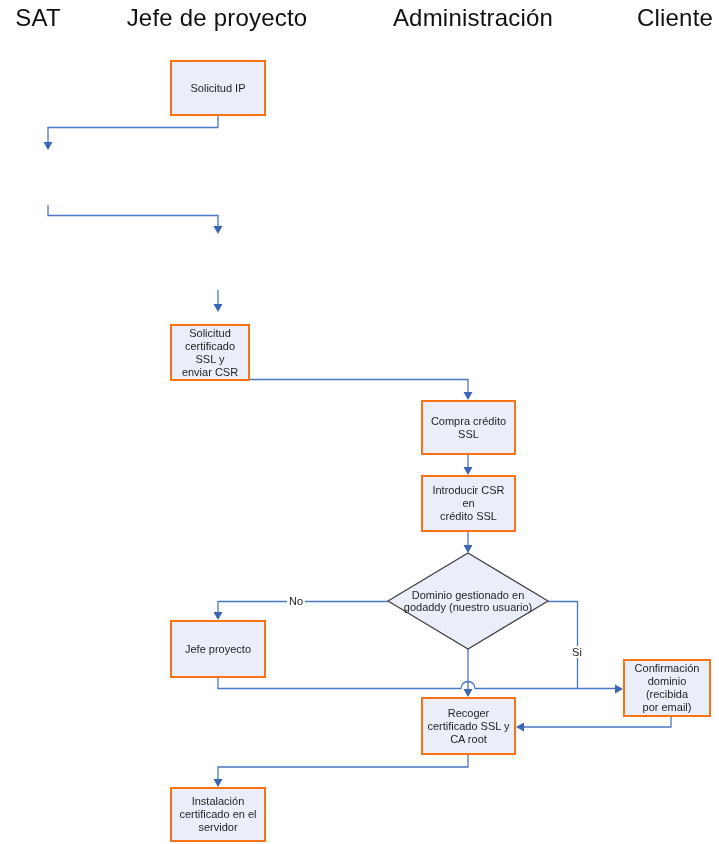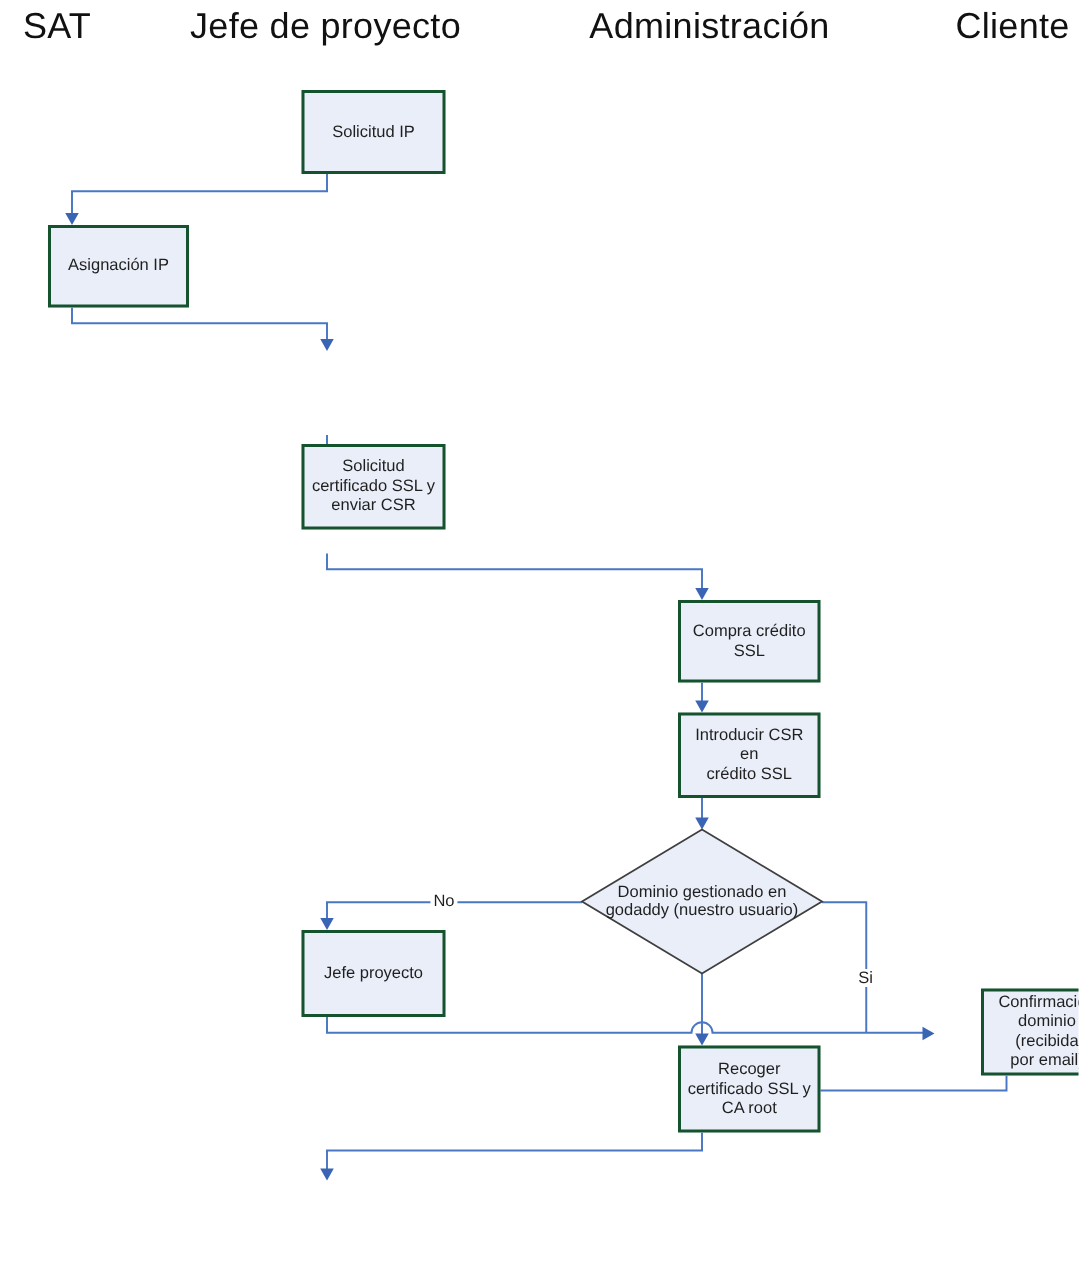--- a/index.html
+++ b/index.html
@@ -27,7 +27,7 @@
     position:absolute;
     box-sizing:border-box;
     background:#e9eef8;
-    border:2px solid #14532d;
+    border:2px solid #f97316;
     display:flex;
     align-items:center;
     justify-content:center;
@@ -35,7 +35,6 @@
     color:#1f1f1f;
     font-size:11px;
     line-height:13px;
-    margin-left:31px;
   }
   .node .nlabel{
     white-space:pre-line;

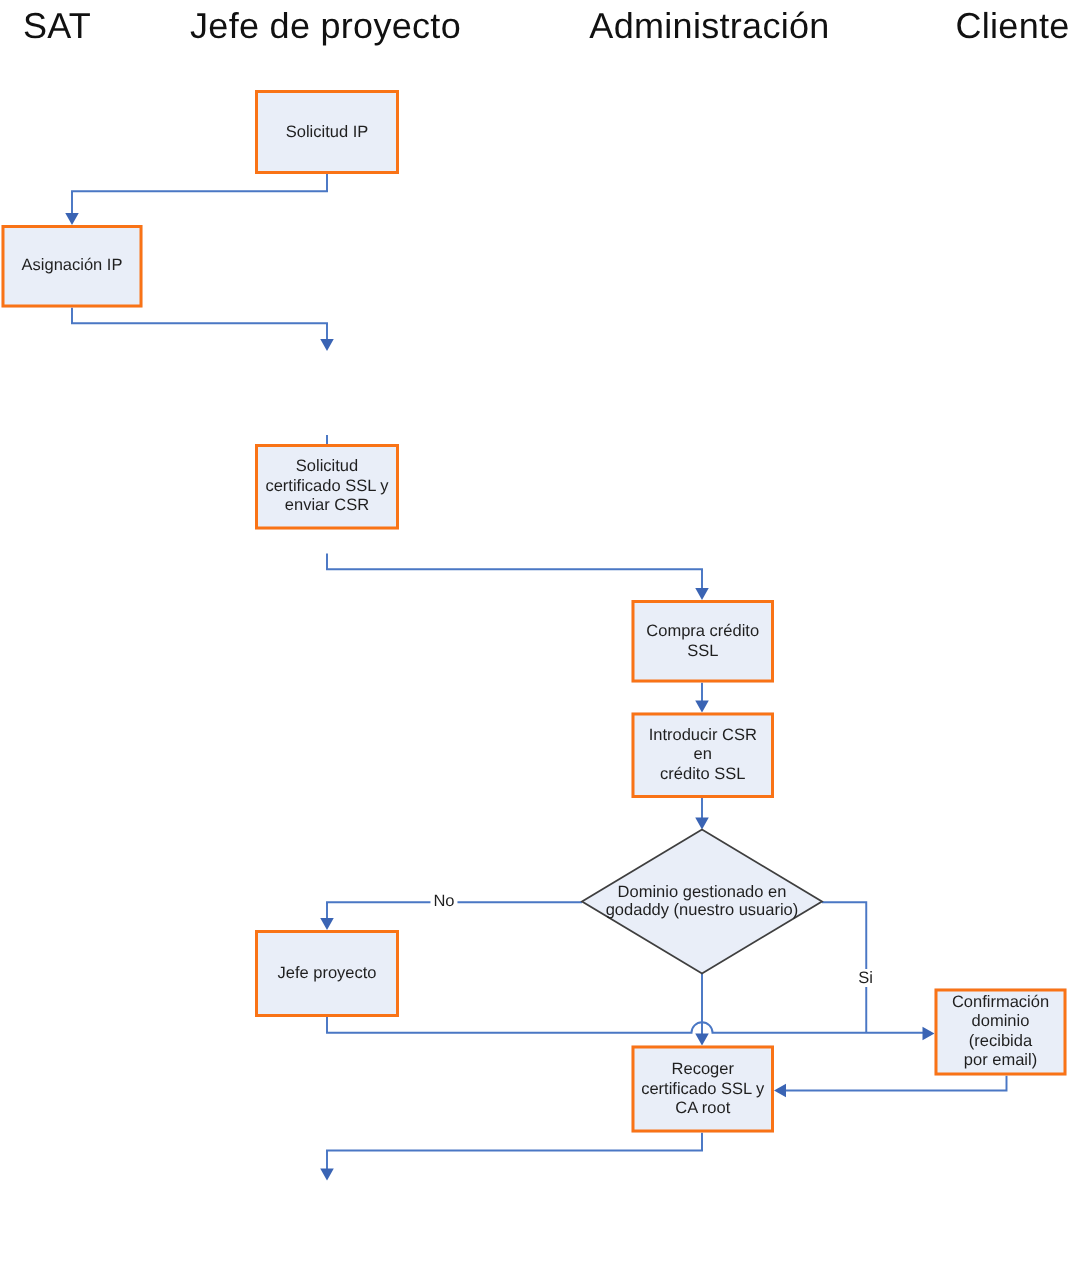--- a/index.html
+++ b/index.html
@@ -102,9 +102,6 @@
     <span class="nlabel">Solicitud IP</span>
   </div>
 
-  <div class="node" style="left:1px;top:150px;width:94px;height:55px">
-    <span class="nlabel">Asignación IP</span>
-  </div>
 
 
   <div class="node" style="left:170px;top:296px;width:96px;height:57px">

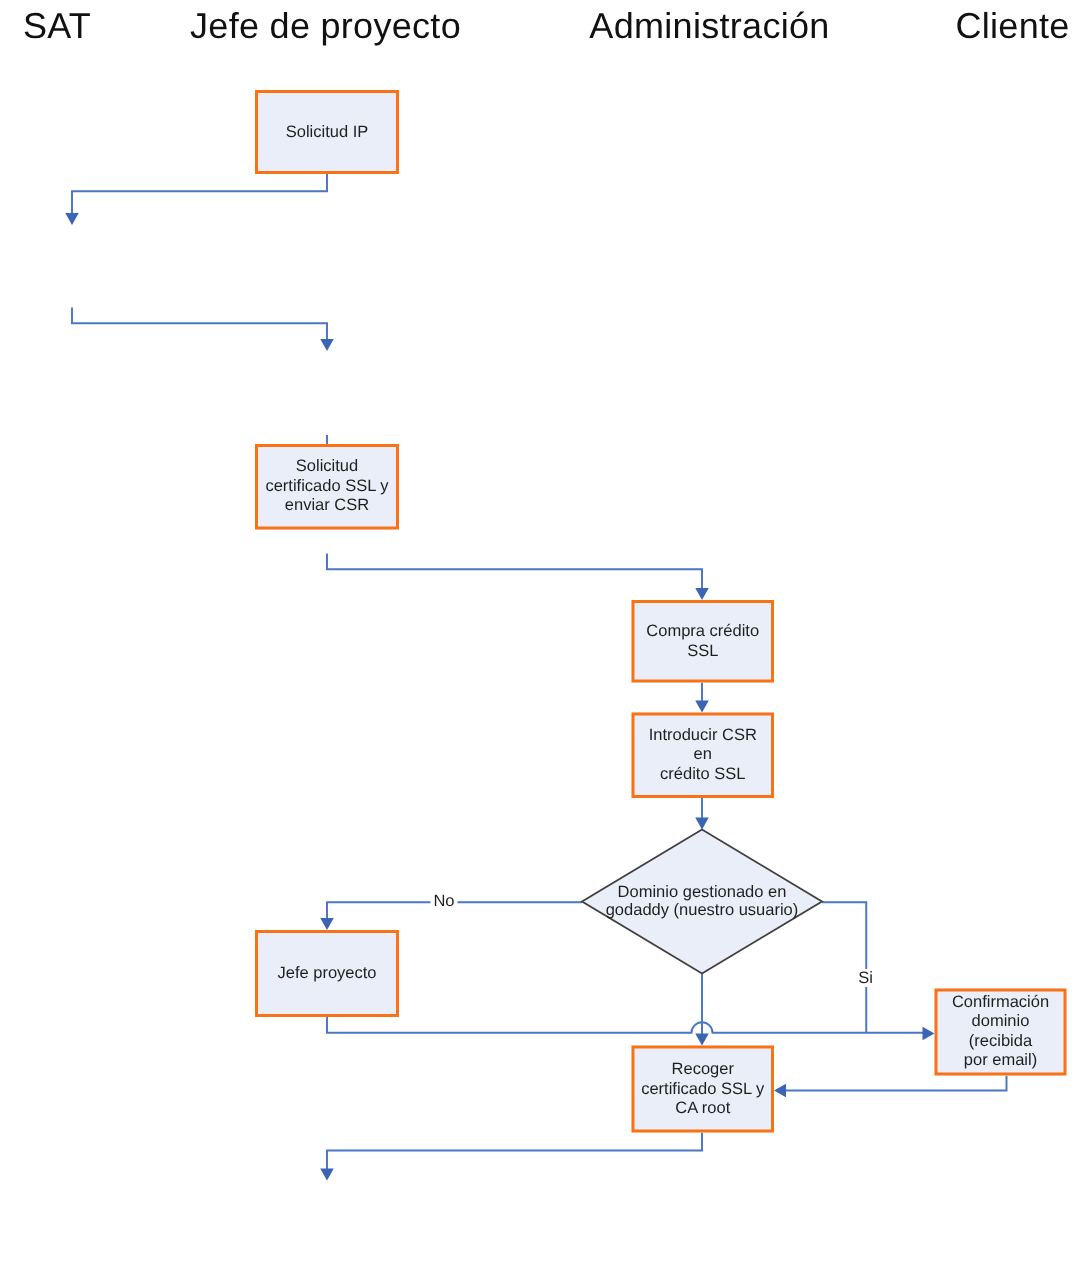--- a/index.html
+++ b/index.html
@@ -104,7 +104,7 @@
 
 
 
-  <div class="node" style="left:170px;top:296px;width:96px;height:57px">
+  <div class="node" style="left:170px;top:324px;width:80px;height:57px">
     <span class="nlabel">Solicitud
 certificado SSL y
 enviar CSR</span>

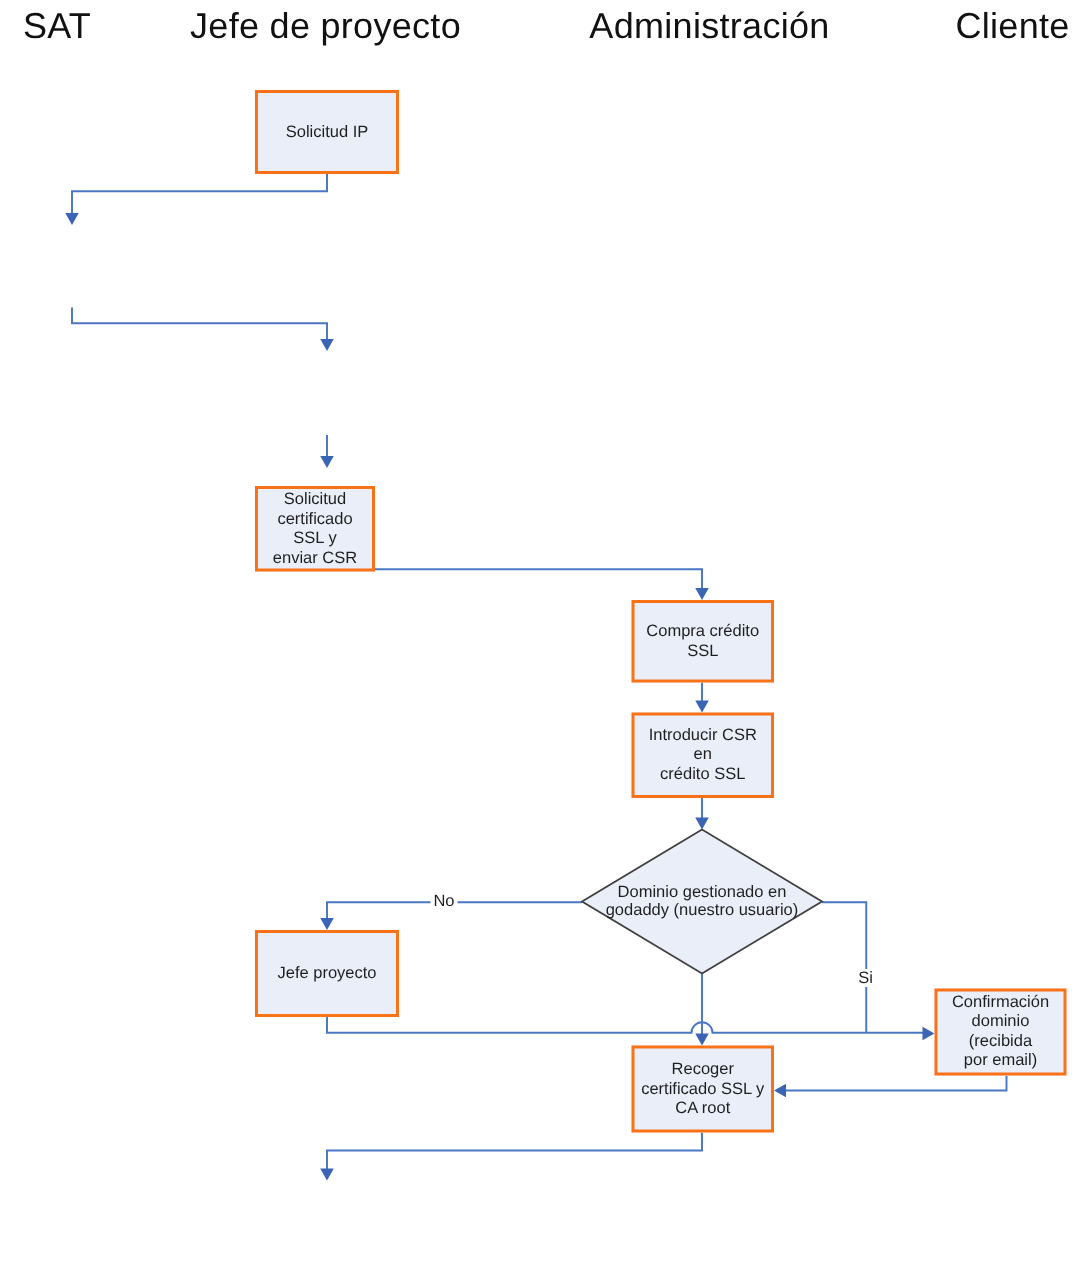--- a/index.html
+++ b/index.html
@@ -136,6 +136,11 @@
 CA root</span>
   </div>
 
+  <div class="node" style="left:170px;top:787px;width:96px;height:55px">
+    <span class="nlabel">Instalación
+certificado en el
+servidor</span>
+  </div>
 
   <div class="free-label diamond-text" style="left:468px;top:601px">Dominio gestionado en
 godaddy (nuestro usuario)</div>

